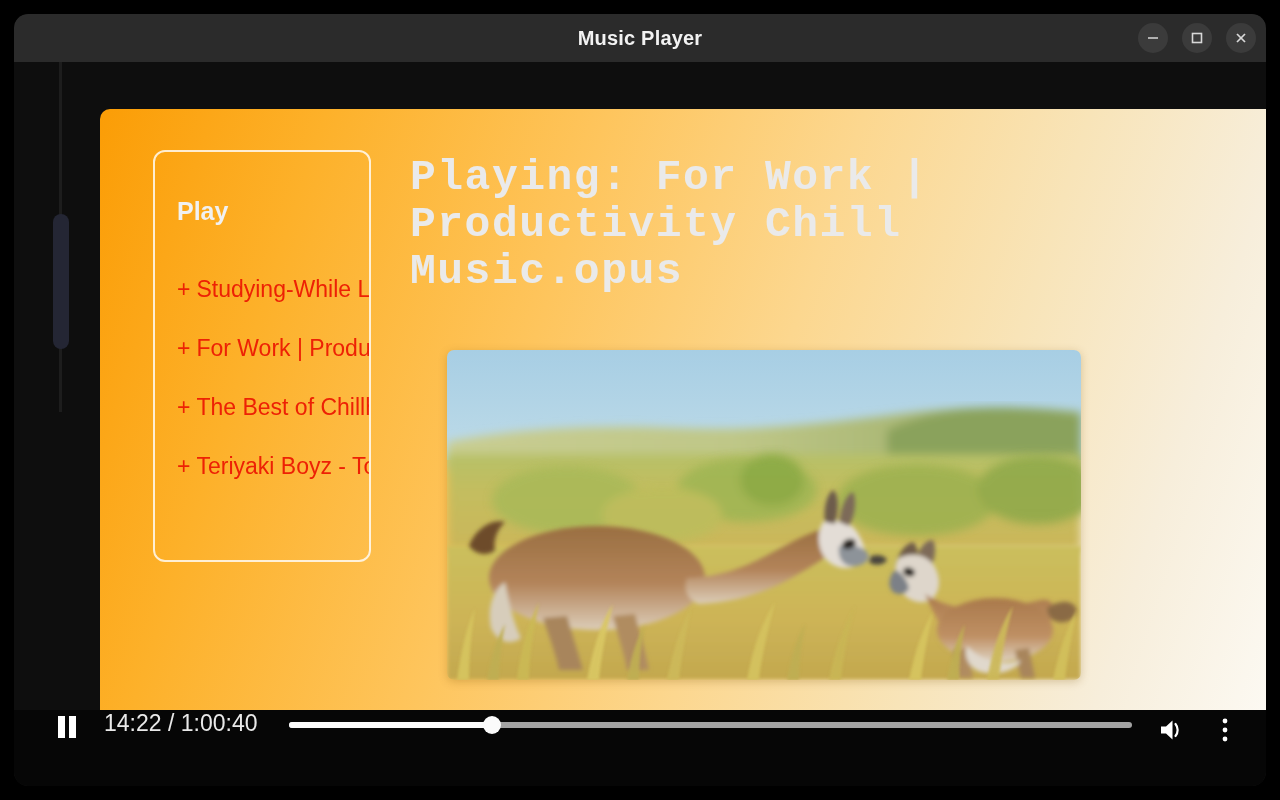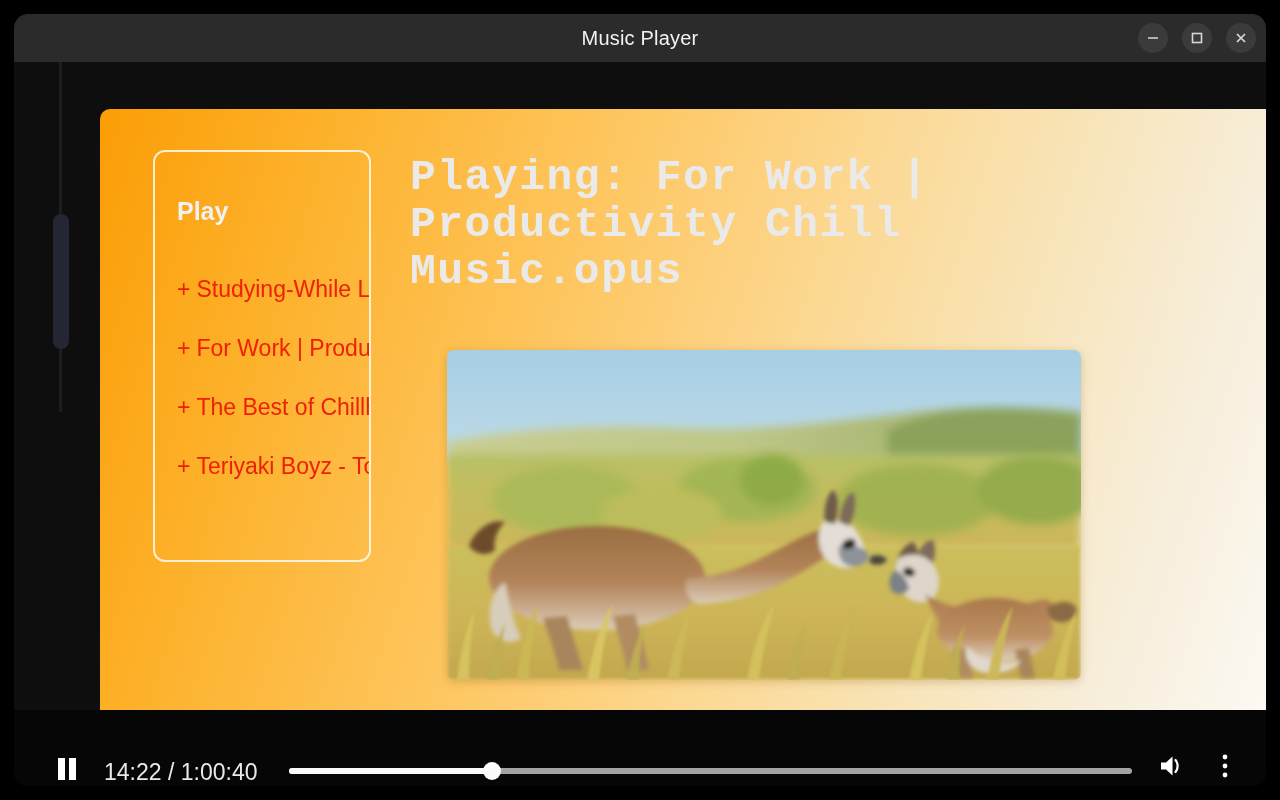--- a/index.html
+++ b/index.html
@@ -35,7 +35,7 @@
     text-align:center;
     color:#f2f2f2;
     font-size:20px;
-    font-weight:normal;
+    font-weight:bold;
     letter-spacing:.2px;
   }
   .win-btn {

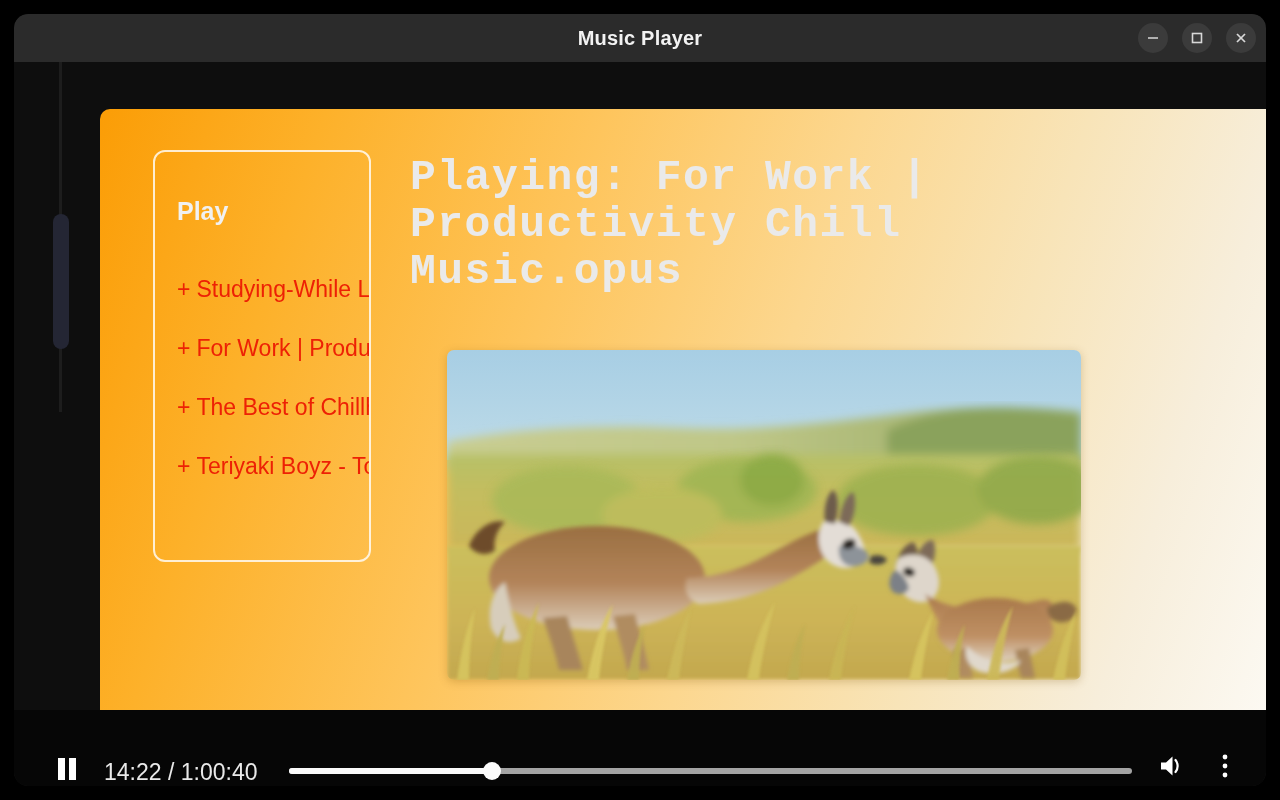--- a/index.html
+++ b/index.html
@@ -170,7 +170,7 @@
     background:#060606;
     border-radius:0 0 14px 14px;
     display:flex;
-    align-items:flex-end;
+    align-items:flex-start;
   }
   #play-pause-btn {
     margin-left:36px;

